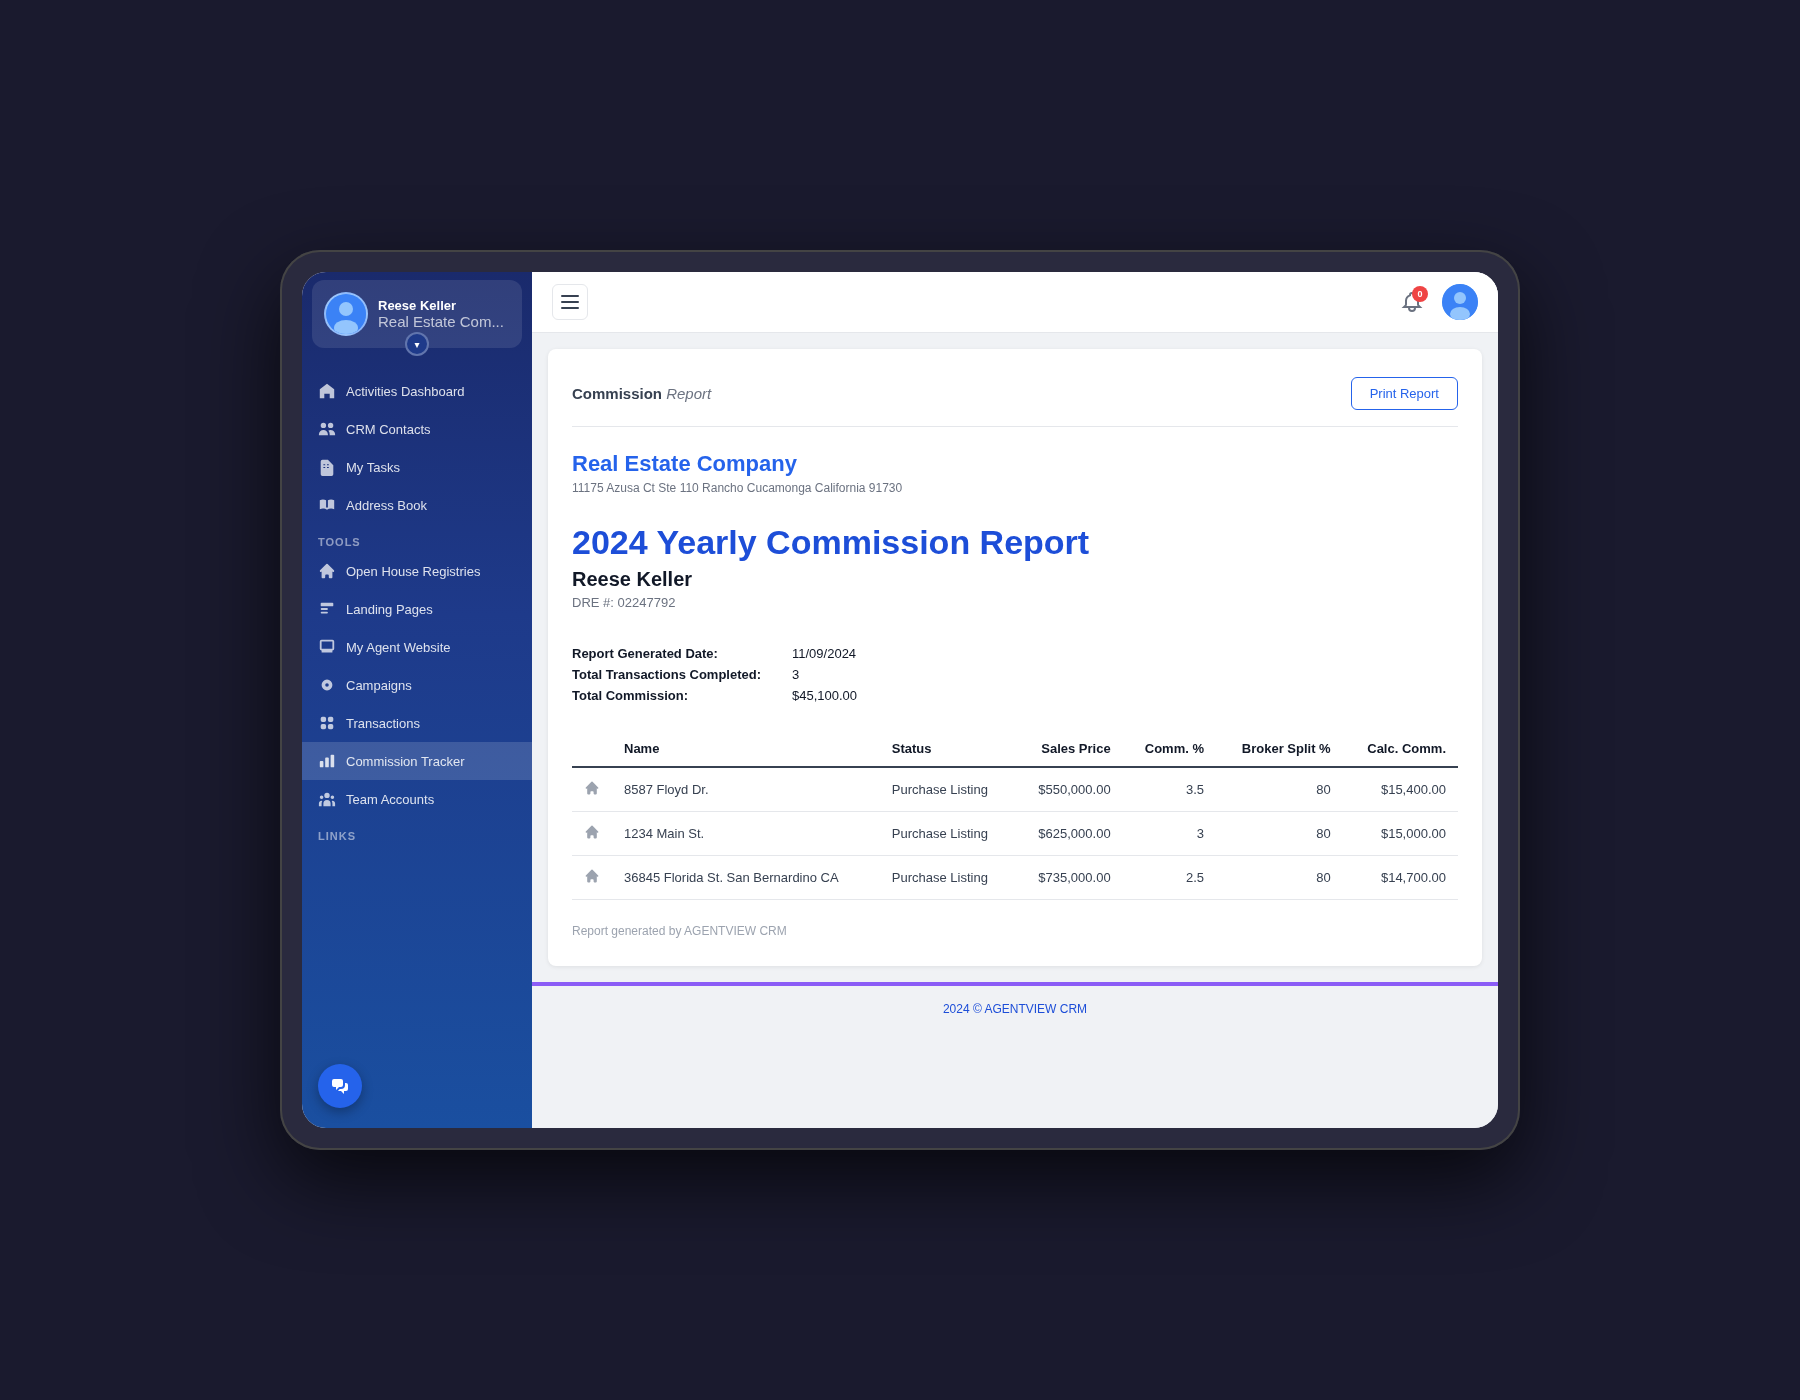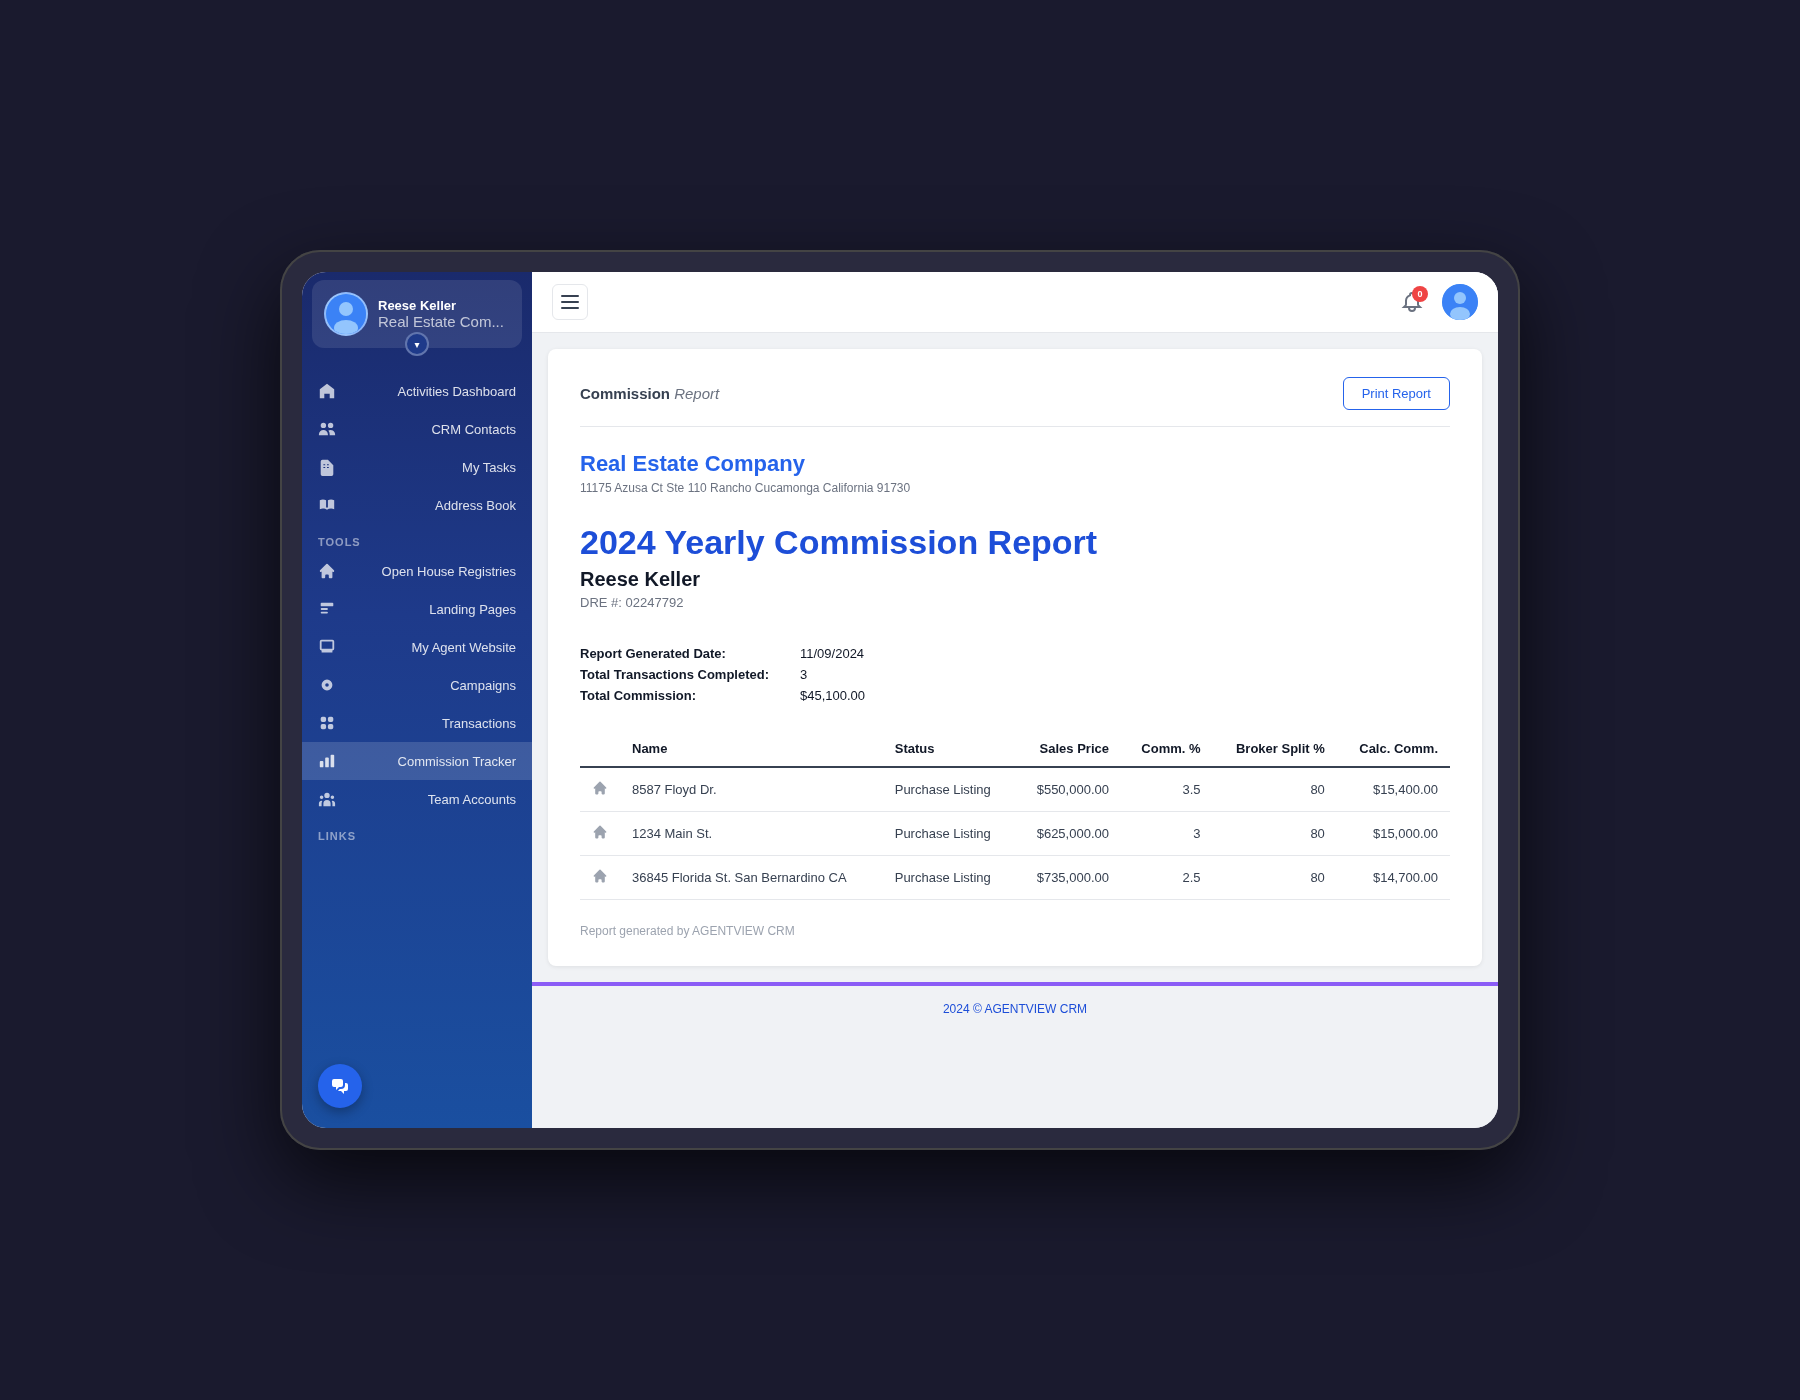--- a/index.html
+++ b/index.html
@@ -137,7 +137,6 @@
       font-size: 13px;
       cursor: pointer;
       transition: background 0.2s;
-      justify-content: space-between;
     }
 
     .nav-item.active {

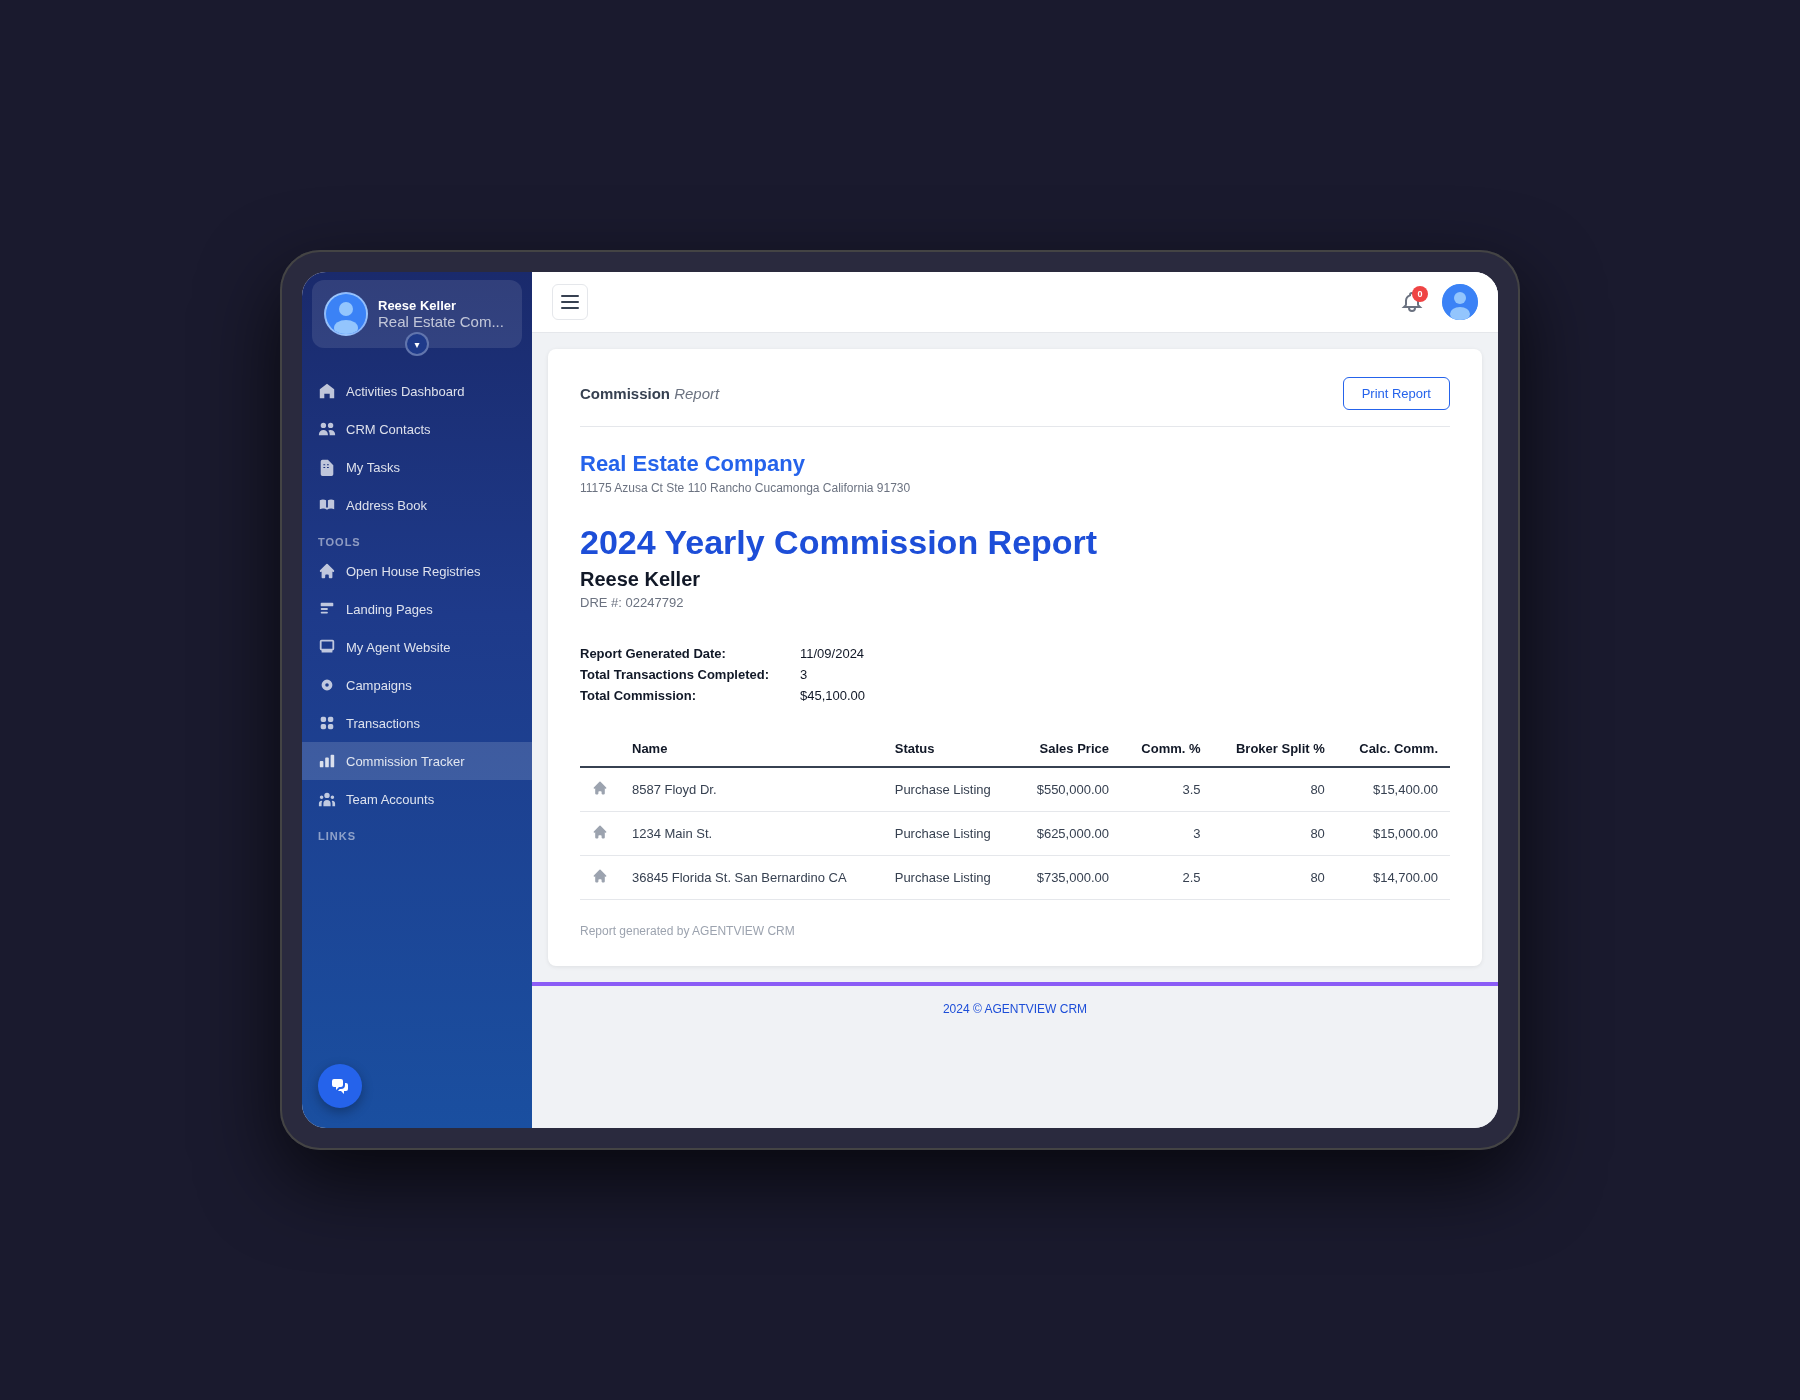--- a/index.html
+++ b/index.html
@@ -276,7 +276,7 @@
       background: white;
       margin: 16px;
       border-radius: 8px;
-      padding: 28px 32px;
+      padding: 28px 24px;
       box-shadow: 0 1px 4px rgba(0,0,0,0.08);
     }
 

